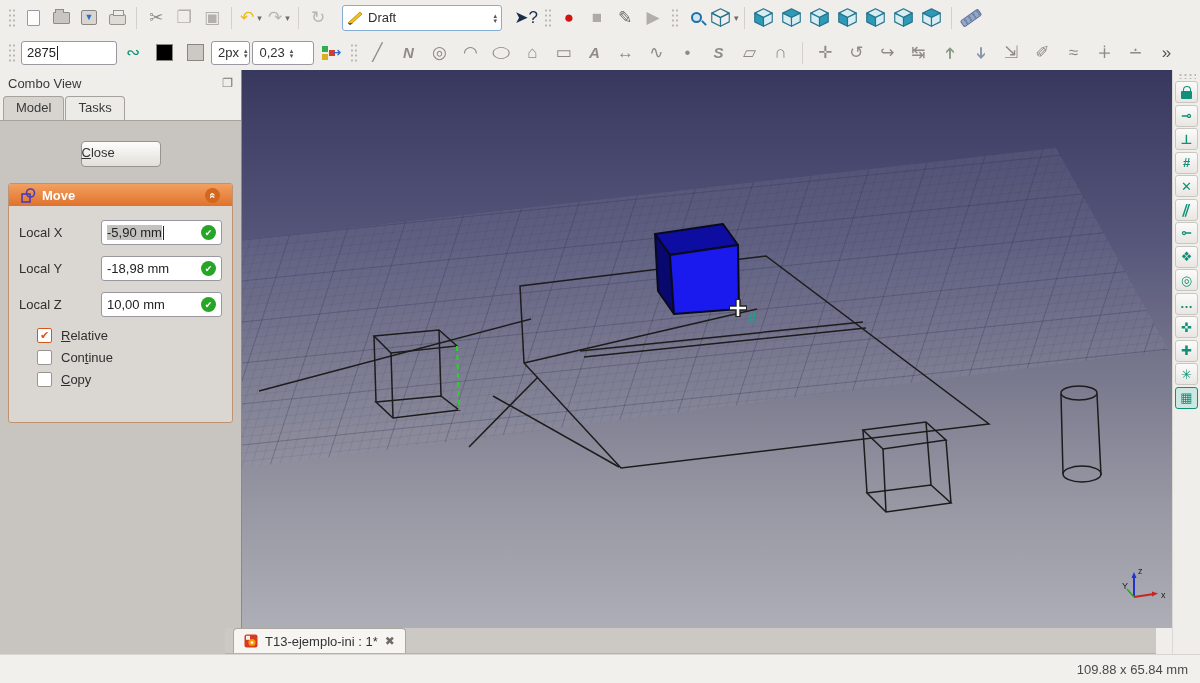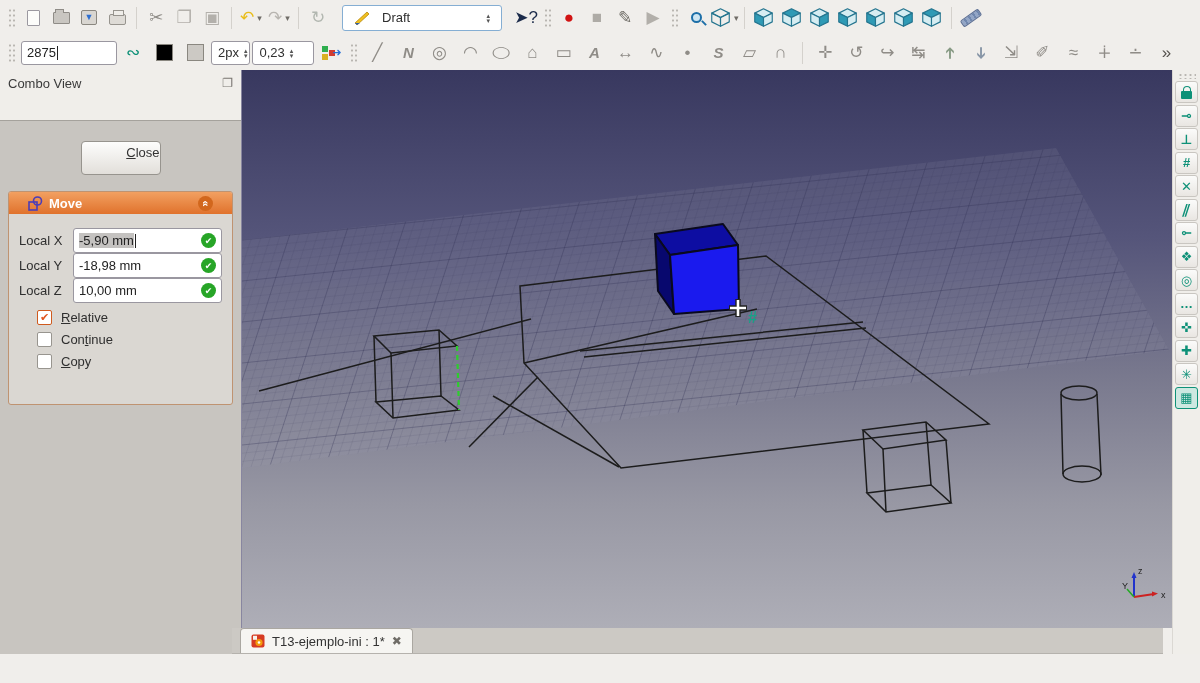--- a/index.html
+++ b/index.html
@@ -49,8 +49,8 @@
   .cubeicon .hl{fill:#2f9ab5;}
   .cubeicon.wire .cf{fill:none;}
   
-  .wbcombo{display:flex;align-items:center;gap:12px;height:26px;width:160px;margin:0 8px;
-     background:#fff;border:1px solid #85aed3;border-radius:3px;padding:0 11px;}
+  .wbcombo{display:flex;align-items:center;gap:5px;height:26px;width:160px;margin:0 8px;
+     background:#fff;border:1px solid #85aed3;border-radius:3px;padding:0 4px;}
   .wbcombo .updn{margin-left:auto;display:flex;flex-direction:column;line-height:5px;font-size:7px;color:#555;}
   .tinput{height:24px;background:#fff;border:1px solid #9a97a0;border-radius:3px;
      padding:0 5px;display:flex;align-items:center;color:#222;}

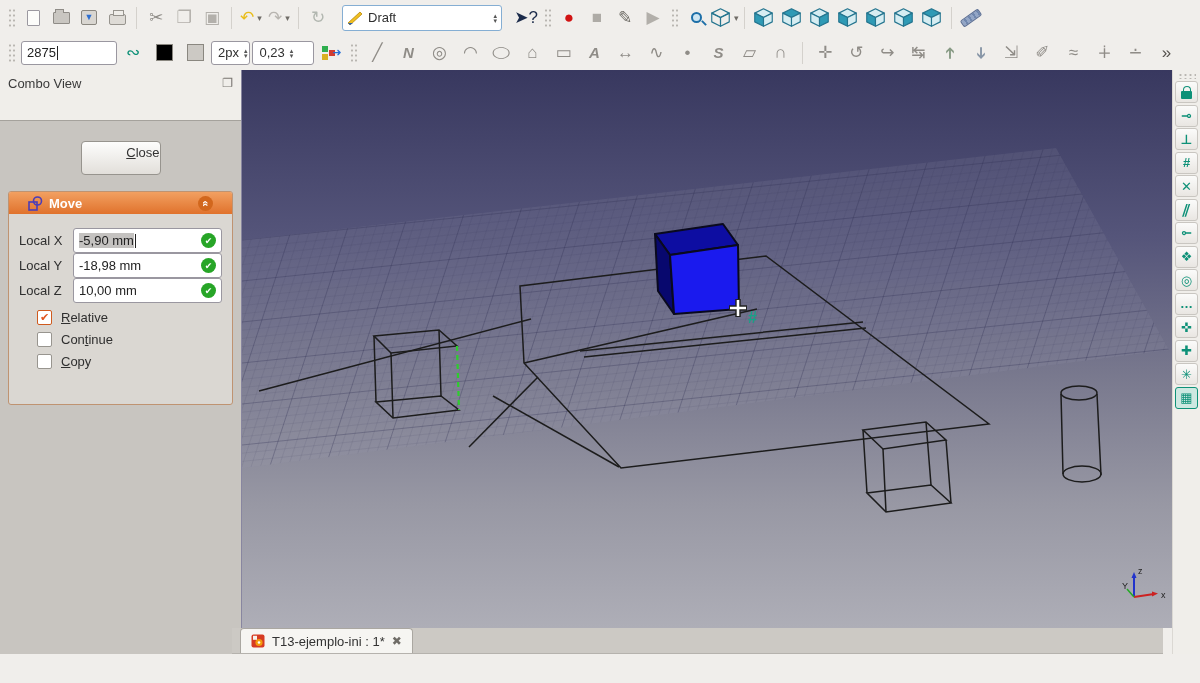--- a/index.html
+++ b/index.html
@@ -376,6 +376,10 @@
       <span>Combo View</span>
       <span id="cv-float">❐</span>
     </div>
+    <div id="cv-tabs">
+        <div class="cvtab">Model</div>
+        <div class="cvtab active">Tasks</div>
+      </div>
     <div id="cv-content">
       <div id="close-btn"><u>C</u>lose</div>
       <div id="move-box">

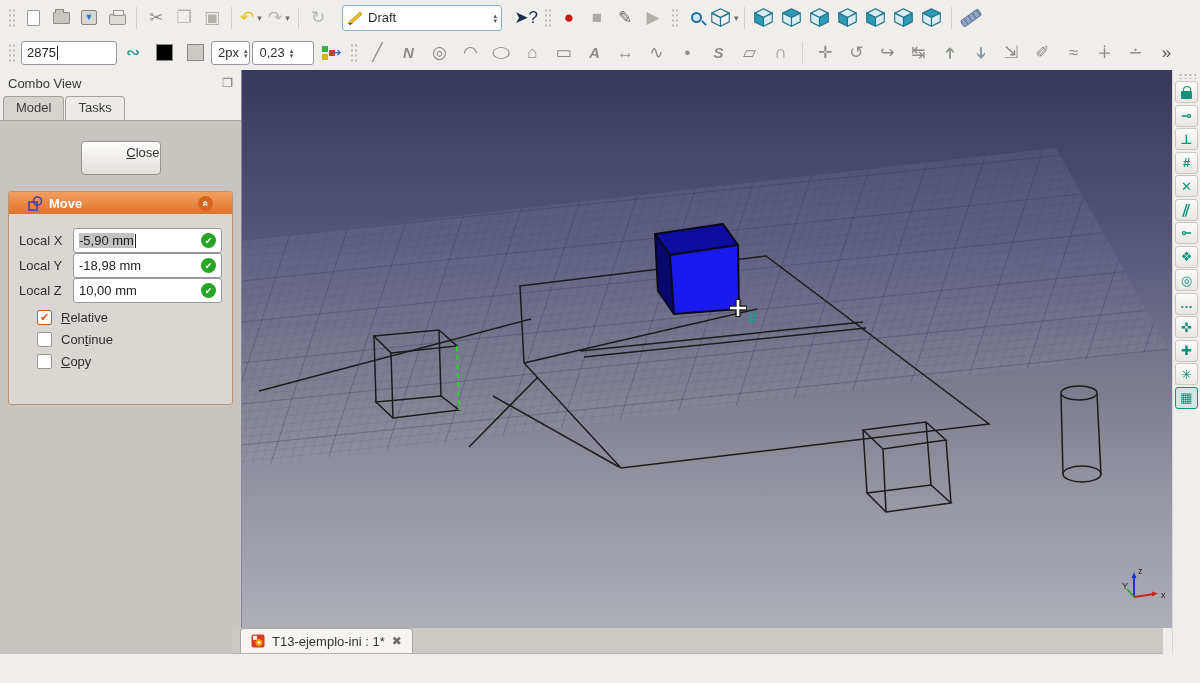--- a/index.html
+++ b/index.html
@@ -67,7 +67,7 @@
   .cvtab.active{background:#edebe7;position:relative;z-index:2;}
   #cv-content{position:absolute;left:0;top:50px;width:241px;height:534px;background:#c8c5c0;
      border-top:1px solid #a5a29c;}
-  #close-btn{display:block;margin:20px auto 0;width:80px;height:34px;text-align:right;line-height:21px;
+  #close-btn{display:block;margin:20px auto 0;width:80px;height:26px;text-align:left;line-height:21px;
      background:linear-gradient(#fdfdfc,#e2dfda);border:1px solid #97948e;border-radius:4px;color:#333;}
   #move-box{margin:16px 8px 0;border:1px solid #bf9371;border-radius:3px;background:#dad7d2;}
   #move-header{display:flex;align-items:center;height:22px;padding:0 19px;gap:6px;border-radius:2px 2px 0 0;

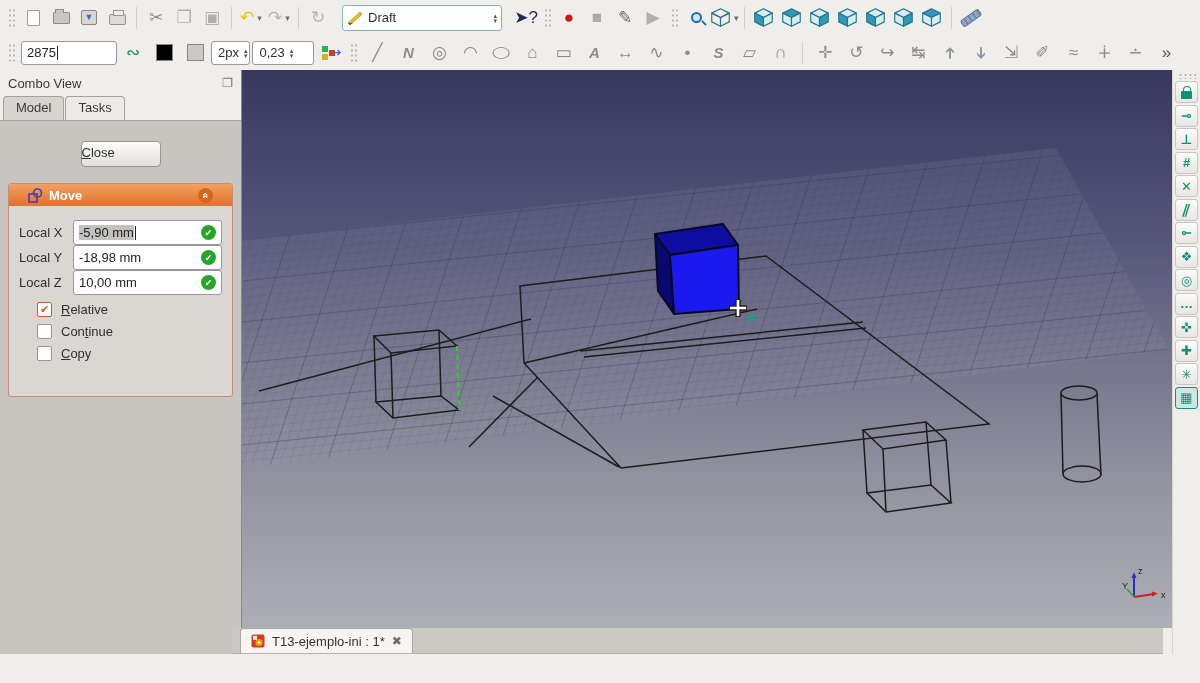--- a/index.html
+++ b/index.html
@@ -70,7 +70,7 @@
   #close-btn{display:block;margin:20px auto 0;width:80px;height:26px;text-align:left;line-height:21px;
      background:linear-gradient(#fdfdfc,#e2dfda);border:1px solid #97948e;border-radius:4px;color:#333;}
   #move-box{margin:16px 8px 0;border:1px solid #bf9371;border-radius:3px;background:#dad7d2;}
-  #move-header{display:flex;align-items:center;height:22px;padding:0 19px;gap:6px;border-radius:2px 2px 0 0;
+  #move-header{display:flex;align-items:center;height:22px;padding:0 12px;gap:6px;border-radius:2px 2px 0 0;
      background:linear-gradient(#f2a061,#e0722c);color:#fff;font-weight:bold;}
   #move-collapse{margin-left:auto;width:15px;height:15px;border-radius:50%;background:#d2671d;color:#fff;
      display:flex;align-items:center;justify-content:center;}

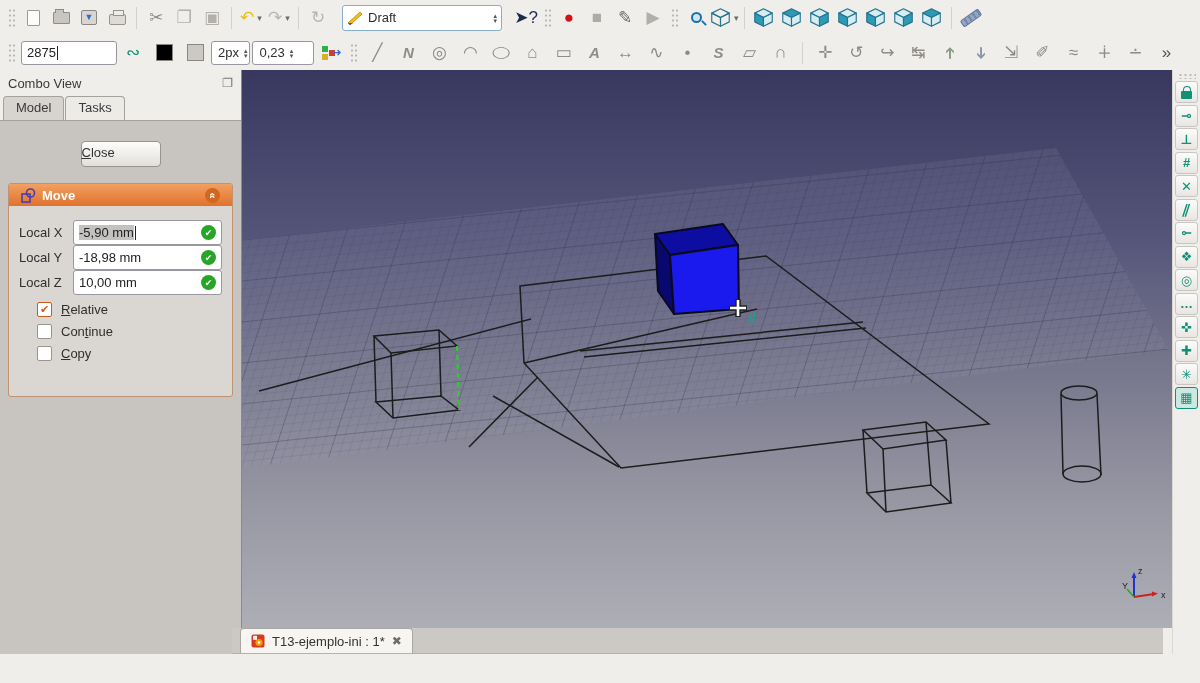--- a/index.html
+++ b/index.html
@@ -76,7 +76,7 @@
      display:flex;align-items:center;justify-content:center;}
   #move-collapse span{display:inline-block;transform:rotate(90deg);font-size:11px;line-height:1;}
   #move-body{padding:14px 10px 28px;}
-  .frow{display:flex;align-items:center;}
+  .frow{display:flex;align-items:center;margin-bottom:11px;gap:28px;}
   .flabel{width:54px;color:#2f2f2f;}
   .finput{flex:1;height:25px;background:#fff;border:1px solid #9a97a0;border-radius:3px;
      display:flex;align-items:center;padding:0 5px;color:#222;}

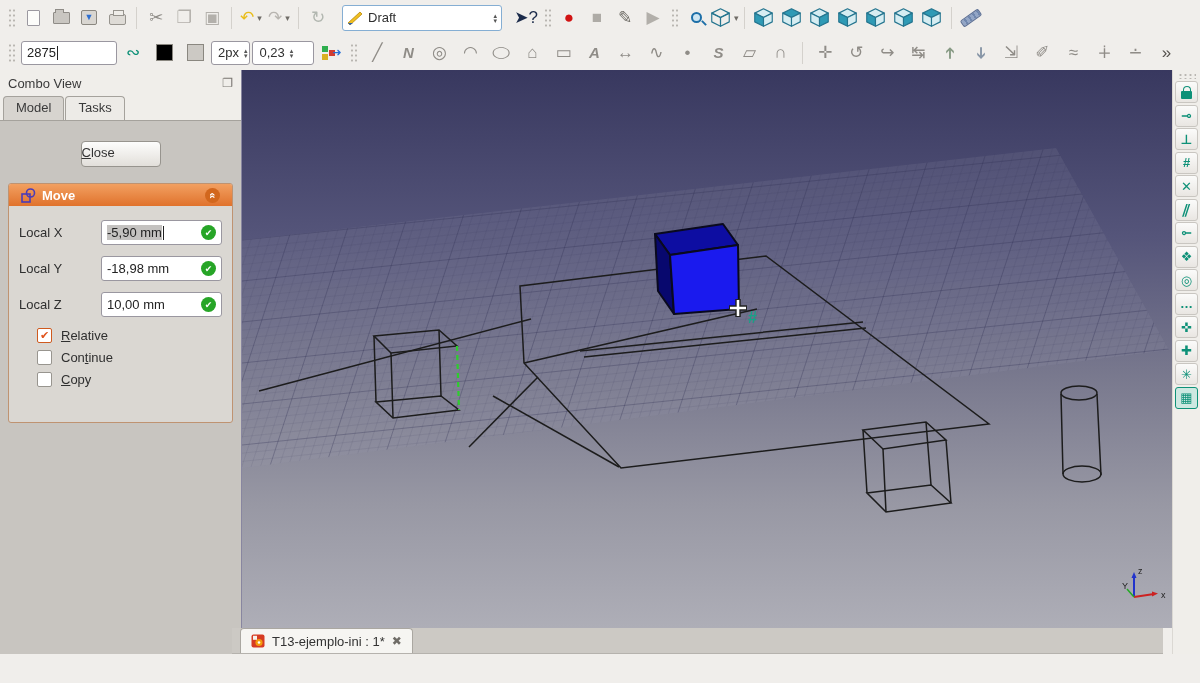--- a/index.html
+++ b/index.html
@@ -103,7 +103,7 @@
   .css-lock::before{content:'';position:absolute;left:1.5px;top:-5px;width:6px;height:6px;
      border:1.6px solid #0e9178;border-bottom:none;border-radius:4px 4px 0 0;}
   
-  #mdi-tabbar{position:absolute;left:232px;top:628px;width:931px;height:26px;background:#ccc9c4;
+  #mdi-tabbar{position:absolute;left:225px;top:628px;width:931px;height:26px;background:#ccc9c4;
      border-bottom:1px solid #b5b2ad;display:flex;align-items:flex-end;padding-left:8px;}
   #doc-tab{display:flex;align-items:center;gap:7px;height:25px;padding:0 10px;background:#f6f5f2;
      border:1px solid #aaa7a1;border-bottom:none;border-radius:4px 4px 0 0;color:#333;}

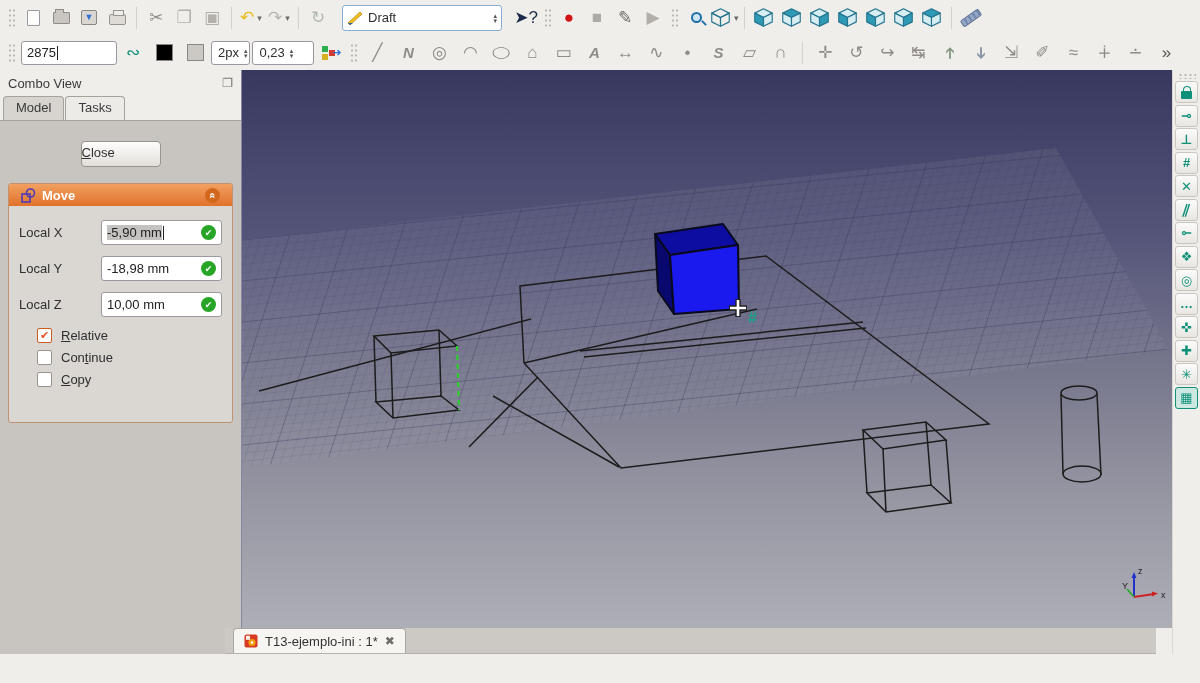--- a/index.html
+++ b/index.html
@@ -735,6 +735,9 @@
     </div>
   </div>
 
+  <div id="status-bar">
+    <span id="status-dims">109.88 x 65.84 mm</span>
+  </div>
 
 </div>
 

